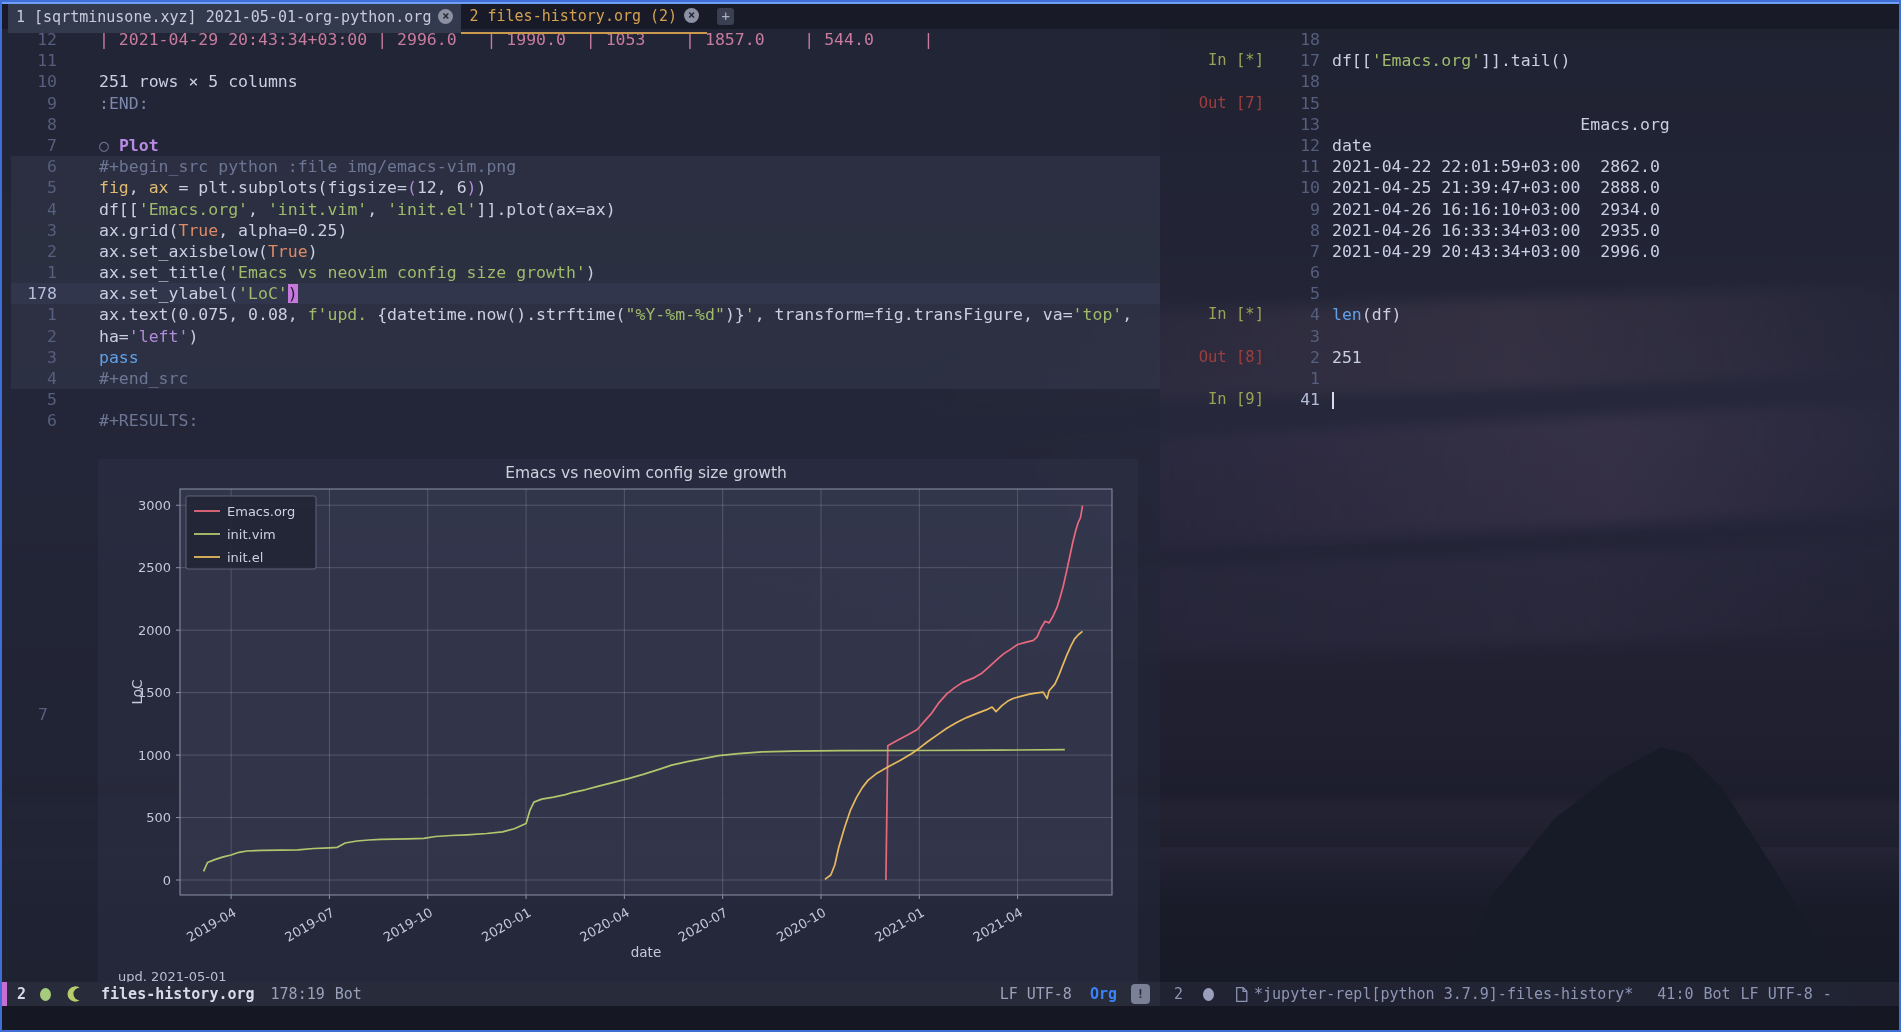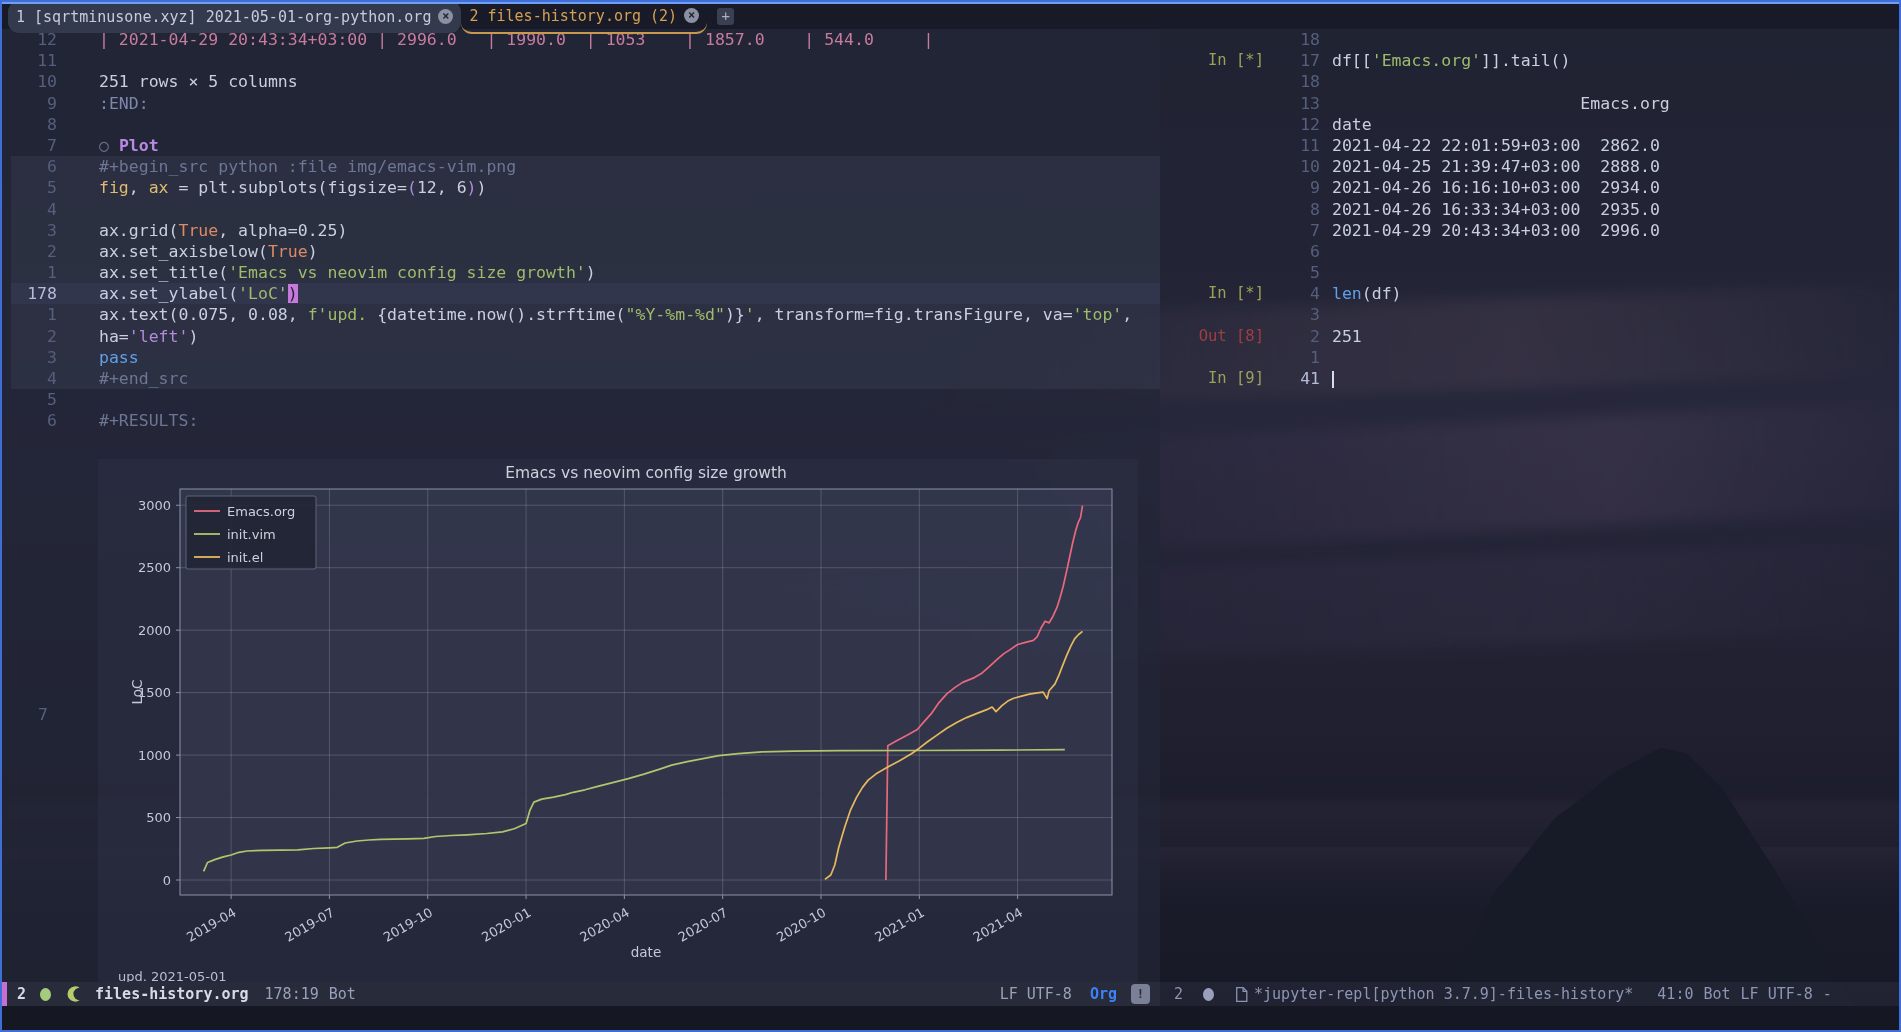--- a/index.html
+++ b/index.html
@@ -31,7 +31,7 @@
   #topline { position:absolute; left:0; top:0; width:100%; height:2px; background:#6f9ef2; z-index:5; }
   #tabbar { position:absolute; left:0; top:2px; width:1897px; height:25px; background:rgba(24,27,39,0.96);
     z-index:4; display:flex; align-items:center; font-size:15px; }
-  .tab { display:flex; align-items:center; height:25px; padding:16px 8px; gap:7px;border-radius:11px; }
+  .tab { display:flex; align-items:center; height:25px; padding:16px 8px; gap:7px; }
   #tab1 { background:#343a4e; color:#c7ccdb; margin-left:6px; }
   #tab2 { color:#d4a253; border-bottom:2px solid #c99a4e; }
   .closeicon { width:15px; height:15px; border-radius:50%; background:#8b90a3; color:#23262f;

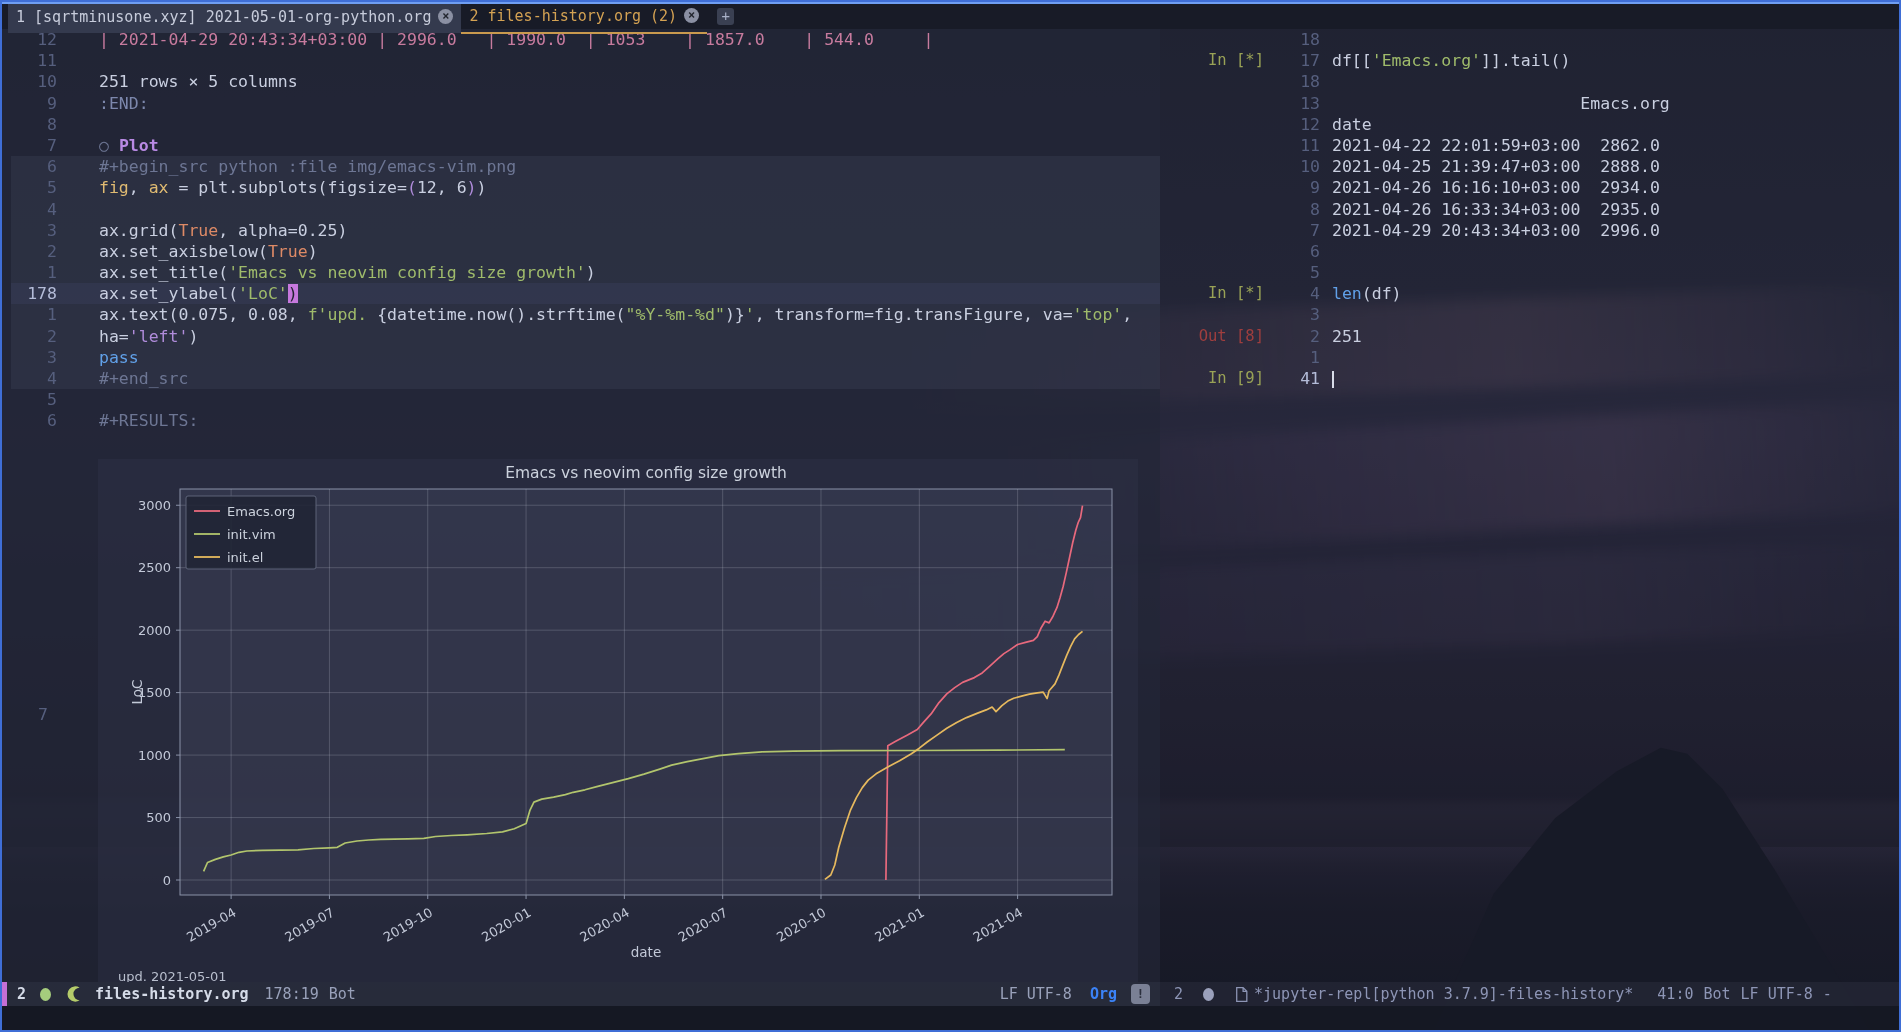--- a/index.html
+++ b/index.html
@@ -204,6 +204,7 @@
       <div class="rrow"><span class="prompt "></span><span class="rln">18</span><span class="rcontent"></span></div>
       <div class="rrow"><span class="prompt pin">In [*]</span><span class="rln">17</span><span class="rcontent"><span class="d">df[[</span><span class="s">'Emacs.org'</span><span class="d">]].tail()</span></span></div>
       <div class="rrow"><span class="prompt "></span><span class="rln">18</span><span class="rcontent"></span></div>
+      <div class="rrow"><span class="prompt pout">Out [7]</span><span class="rln">15</span><span class="rcontent"></span></div>
       <div class="rrow"><span class="prompt "></span><span class="rln">13</span><span class="rcontent"><span class="d">                         Emacs.org</span></span></div>
       <div class="rrow"><span class="prompt "></span><span class="rln">12</span><span class="rcontent"><span class="d">date</span></span></div>
       <div class="rrow"><span class="prompt "></span><span class="rln">11</span><span class="rcontent"><span class="d">2021-04-22 22:01:59+03:00  2862.0</span></span></div>

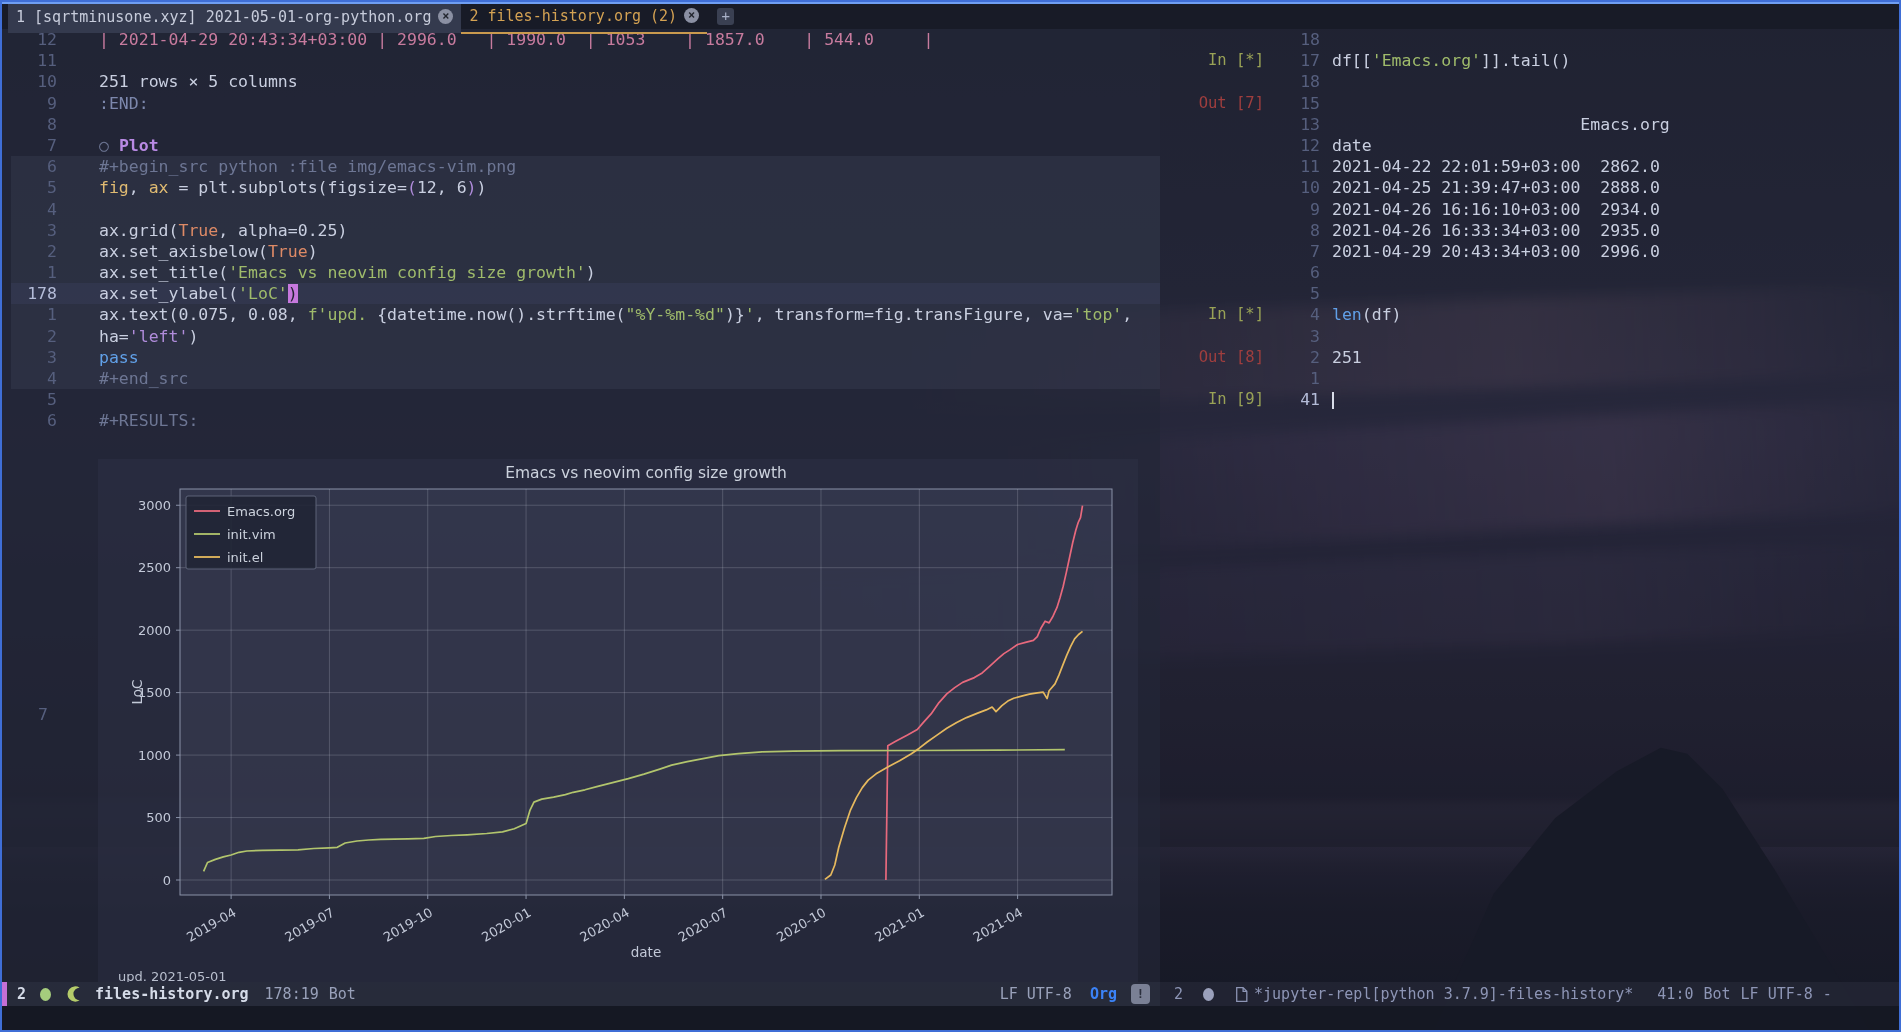--- a/index.html
+++ b/index.html
@@ -118,7 +118,7 @@
       <div class="row "><span class="ln">7</span><span class="content"><span class="g">○ </span><span class="h">Plot</span></span></div>
       <div class="row src"><span class="ln">6</span><span class="content"><span class="g">#+begin_src python :file img/emacs-vim.png</span></span></div>
       <div class="row src"><span class="ln">5</span><span class="content"><span class="y">fig</span><span class="d">, </span><span class="y">ax</span><span class="d"> = plt.subplots(figsize=</span><span class="v">(</span><span class="d">12, 6</span><span class="v">)</span><span class="d">)</span></span></div>
-      <div class="row src"><span class="ln">4</span></div>
+      <div class="row src"><span class="ln">4</span><span class="content"><span class="d">df[[</span><span class="s">'Emacs.org'</span><span class="d">, </span><span class="s">'init.vim'</span><span class="d">, </span><span class="s">'init.el'</span><span class="d">]].plot(ax=ax)</span></span></div>
       <div class="row src"><span class="ln">3</span><span class="content"><span class="d">ax.grid(</span><span class="o">True</span><span class="d">, alpha=0.25)</span></span></div>
       <div class="row src"><span class="ln">2</span><span class="content"><span class="d">ax.set_axisbelow(</span><span class="o">True</span><span class="d">)</span></span></div>
       <div class="row src"><span class="ln">1</span><span class="content"><span class="d">ax.set_title(</span><span class="s">'Emacs vs neovim config size growth'</span><span class="d">)</span></span></div>

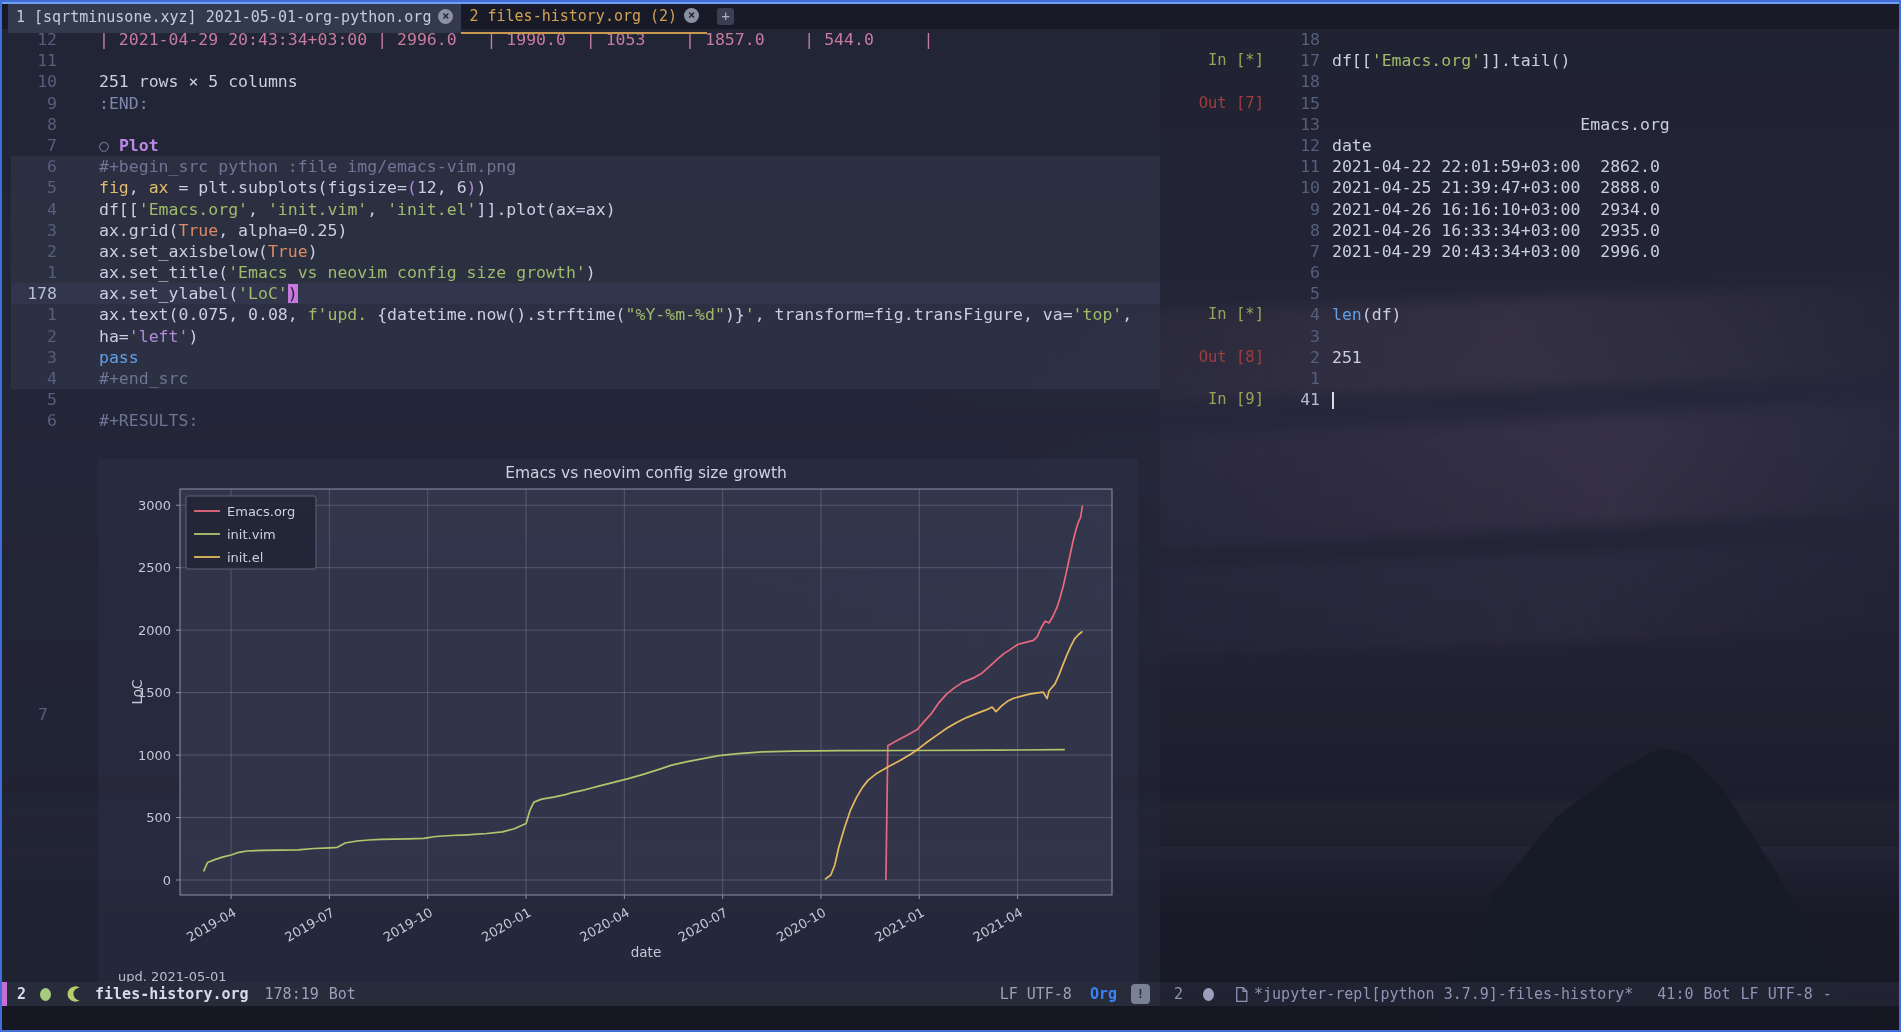--- a/index.html
+++ b/index.html
@@ -229,7 +229,7 @@
   <svg width="18" height="18" viewBox="0 0 16 16" style="margin-left:14px">
     <path d="M13 2.5 A6.8 6.8 0 1 0 13 13.5 A5.2 5.2 0 1 1 13 2.5 Z" fill="#b5cc6a"></path>
   </svg>
-  <span class="bold" style="color:#d5dbe8; margin-left:12px;">files-history.org</span>
+  <span class="bold" style="color:#d5dbe8; margin-left:18px;">files-history.org</span>
   <span style="margin-left:16px">178:19</span>
   <span style="margin-left:10px">Bot</span>
   <span class="spacer"></span>

